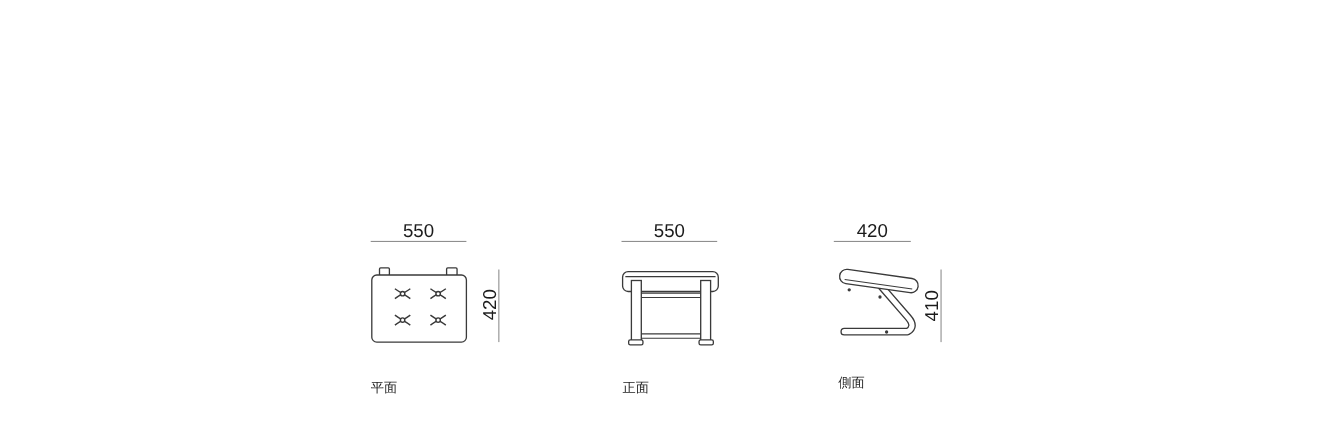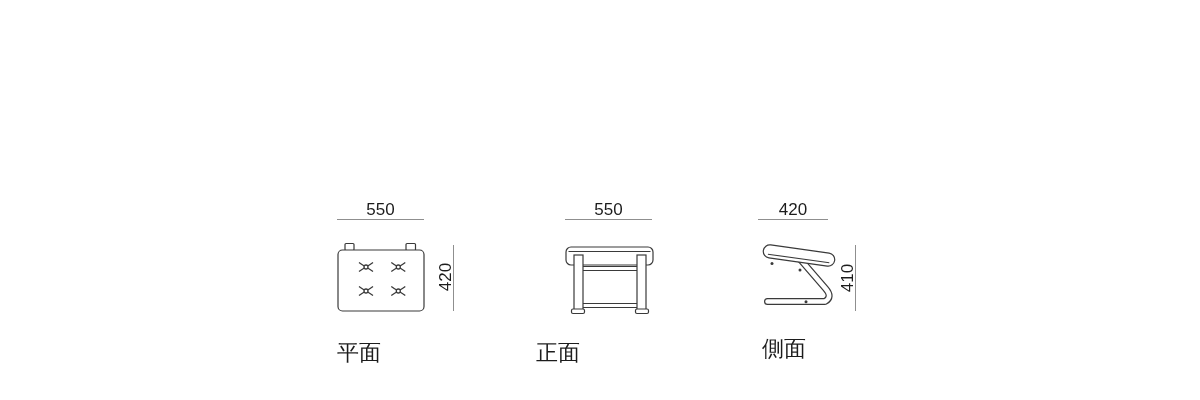--- a/index.html
+++ b/index.html
@@ -12,7 +12,7 @@
   .dim-v{position:absolute;width:0;border-left:1px solid #8f8f8f;}
   .dim-text{position:absolute;font-size:17px;line-height:18px;text-align:center;color:#1c1c1c;}
   .dim-text.rot{width:40px;height:18px;transform:rotate(-90deg);}
-  .view-label{position:absolute;font-size:22px;line-height:17px;color:#1c1c1c;}
+  .view-label{position:absolute;font-size:12px;line-height:17px;color:#1c1c1c;}
 </style>
 </head>
 <body>

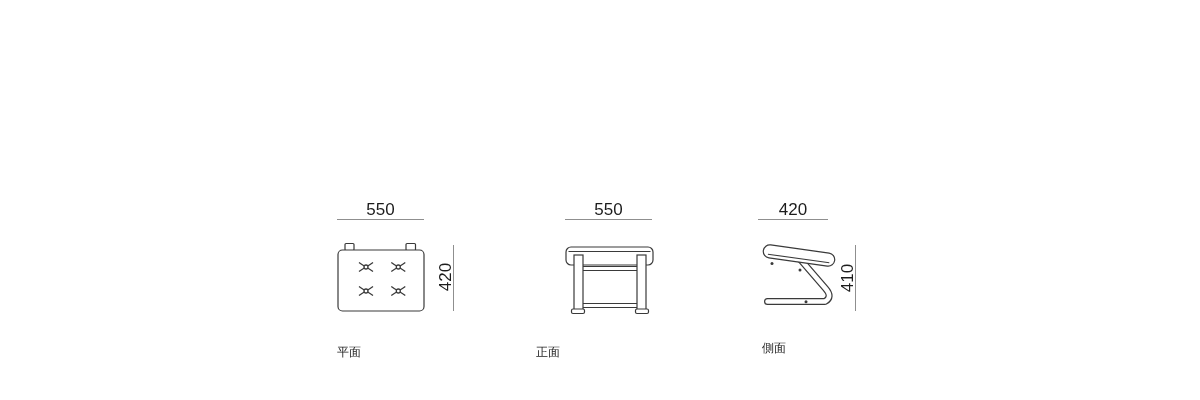--- a/index.html
+++ b/index.html
@@ -79,7 +79,7 @@
     </g>
   </svg>
 
-  <div class="view-label" style="left:536px;top:344px;">正面</div>
+  <div class="view-label" style="left:566px;top:344px;">正面</div>
 
   <div class="dim-text" style="left:758px;top:201px;width:70px;">420</div>
   <div class="dim-h" style="left:758px;top:219px;width:70px;"></div>

